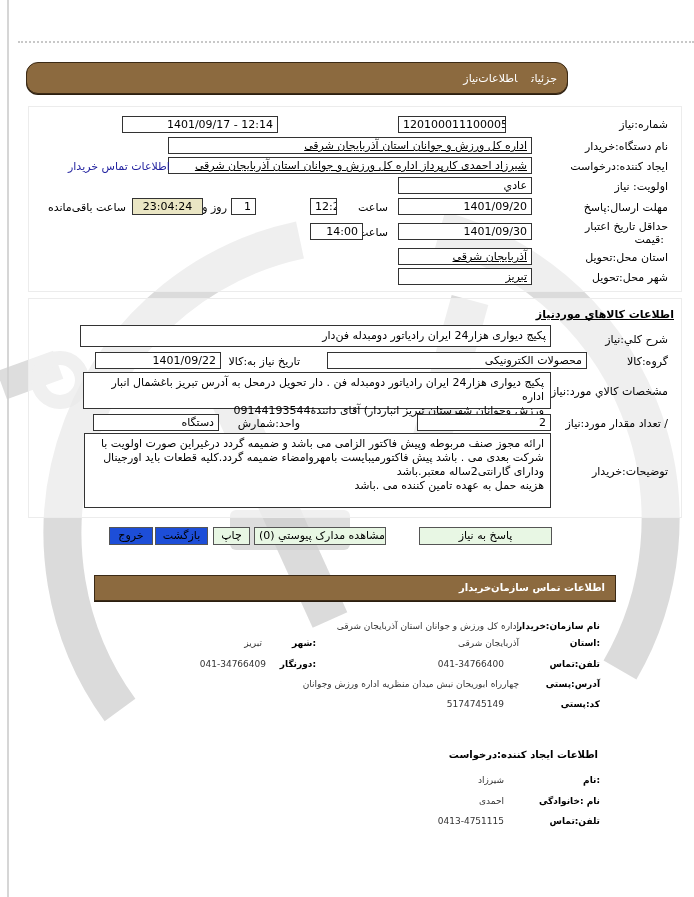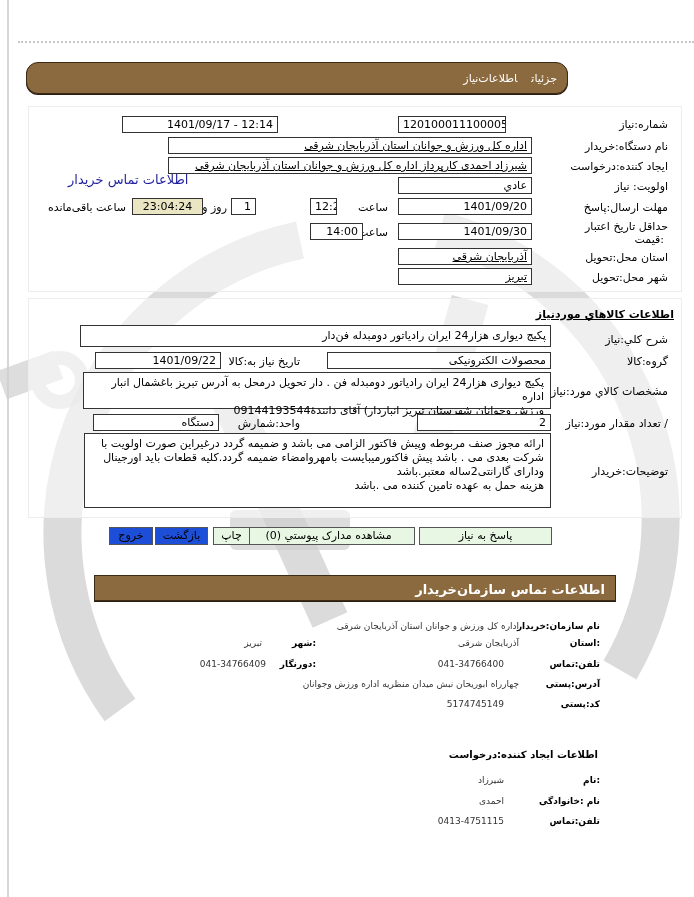--- a/index.html
+++ b/index.html
@@ -25,7 +25,7 @@
   .box.ltr { direction: ltr; text-align: right; }
   .box.u { text-decoration: underline; }
   .box.tan { background: #eae6c4; text-align: center; direction: ltr; }
-  .link { position: absolute; color: #1f1f9e; font-size: 13px; margin-top: 12px; }
+  .link { position: absolute; color: #1f1f9e; font-size: 11px; }
 
   .multi { position: absolute; border: 1px solid #333; background: #fff; font-size: 11px; line-height: 14px; padding: 3px 6px; text-align: right; }
 

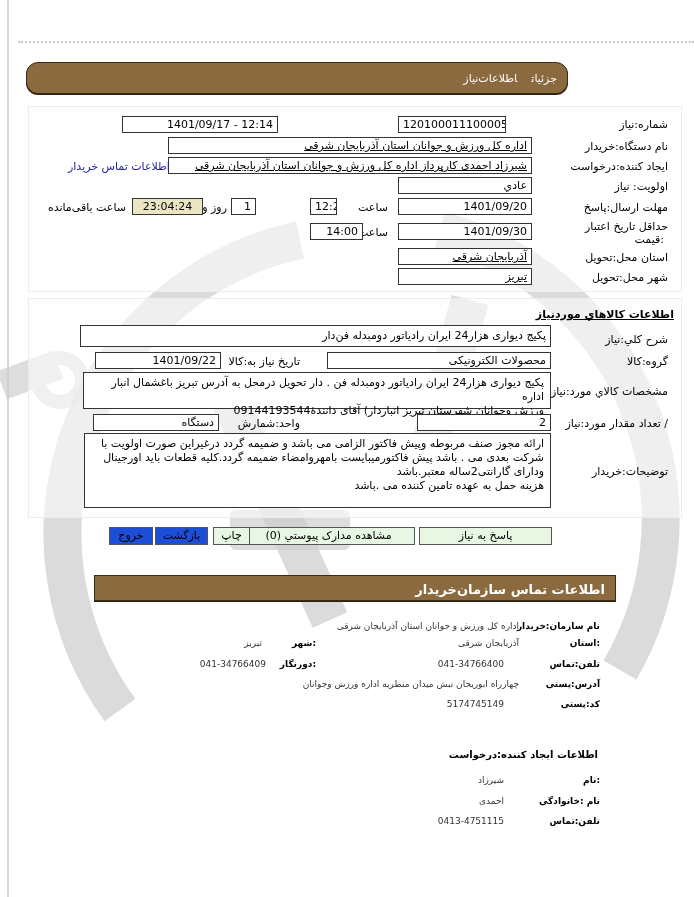--- a/index.html
+++ b/index.html
@@ -113,7 +113,7 @@
 <div class="box" style="left:80px; top:325px; width:471px; height:22px; line-height:20px;">پکیج دیواری هزار24 ایران رادیاتور دومبدله فن‌دار</div>
 
 <span class="lbl" style="right:26px; top:355px;">گروه:کالا</span>
-<div class="box" style="left:327px; top:352px; width:224px;">محصولات الکترونیکی</div>
+<div class="box" style="left:327px; top:352px; width:260px;">محصولات الکترونیکی</div>
 <span class="lbl" style="right:394px; top:355px;">تاریخ نیاز به:کالا</span>
 <div class="box ltr" style="left:95px; top:352px; width:126px;">1401/09/22</div>
 

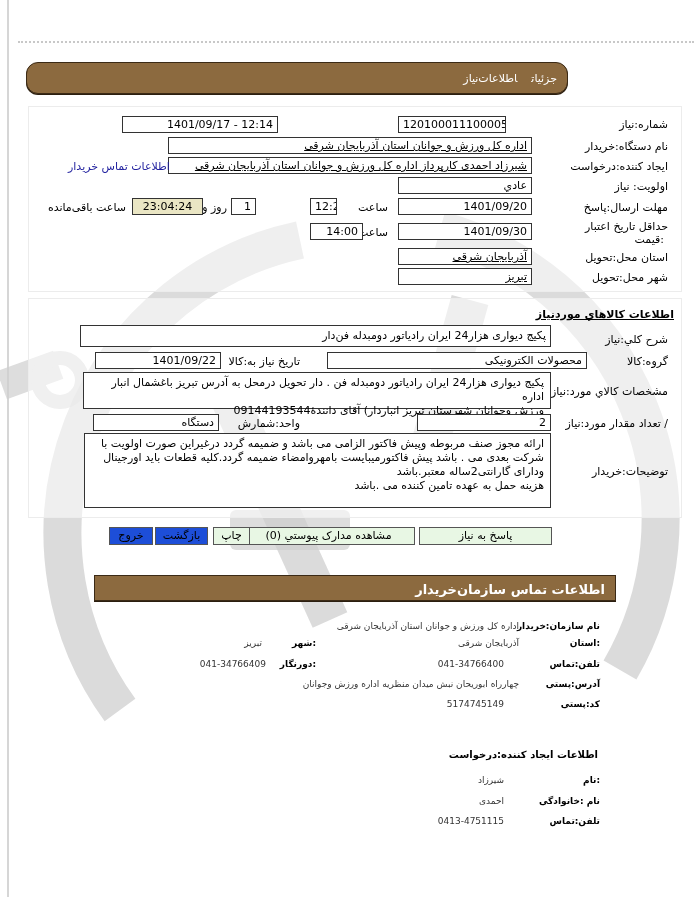--- a/index.html
+++ b/index.html
@@ -137,7 +137,7 @@
 </div>
 
 <button class="btn green" style="left:419px; top:527px; width:133px;">پاسخ به نیاز</button>
-<button class="btn green" style="left:242px; top:527px; width:173px;">مشاهده مدارک پیوستي (0)</button>
+<button class="btn green" style="left:254px; top:527px; width:132px;text-align:right;">مشاهده مدارک پیوستي (0)</button>
 <button class="btn green" style="left:213px; top:527px; width:37px;">چاپ</button>
 <button class="btn pink" style="left:155px; top:527px; width:53px;">بازگشت</button>
 <button class="btn pink" style="left:109px; top:527px; width:44px;">خروج</button>

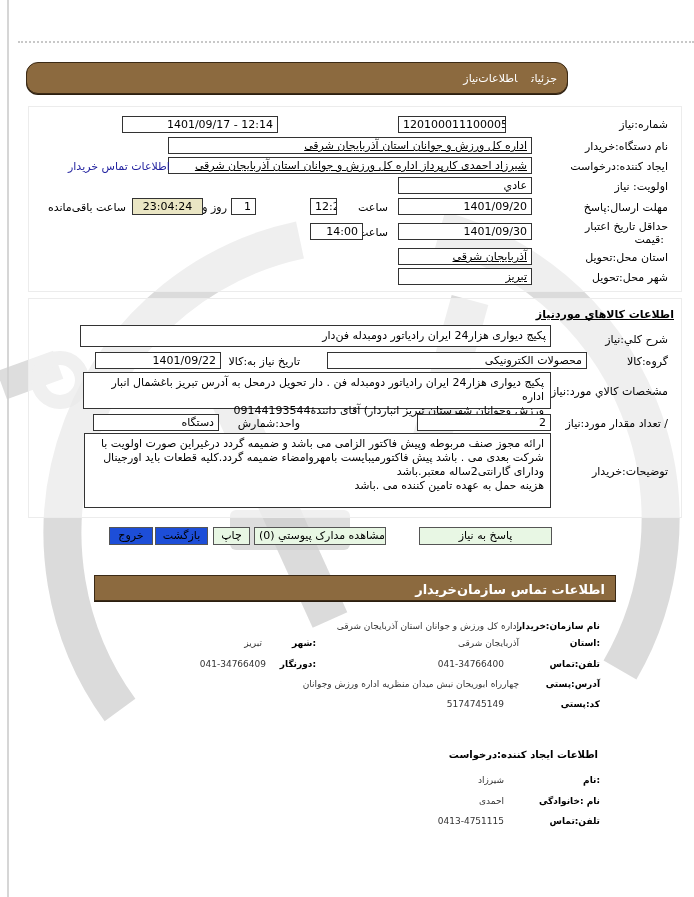--- a/index.html
+++ b/index.html
@@ -34,7 +34,7 @@
   .btn.pink { background: #1d4ed8; }
 
   .bar2 { left: 94px; top: 575px; width: 522px; height: 26px; }
-  .bar2 .t { position: absolute; right: 10px; top: 6px; font-size: 13px; font-weight: bold; }
+  .bar2 .t { position: absolute; right: 10px; top: 6px; font-size: 10px; font-weight: bold; }
 
   .c-lbl { position: absolute; font-size: 9px; font-weight: bold; white-space: nowrap; }
   .c-val { position: absolute; font-size: 9px; color: #333; white-space: nowrap; }

